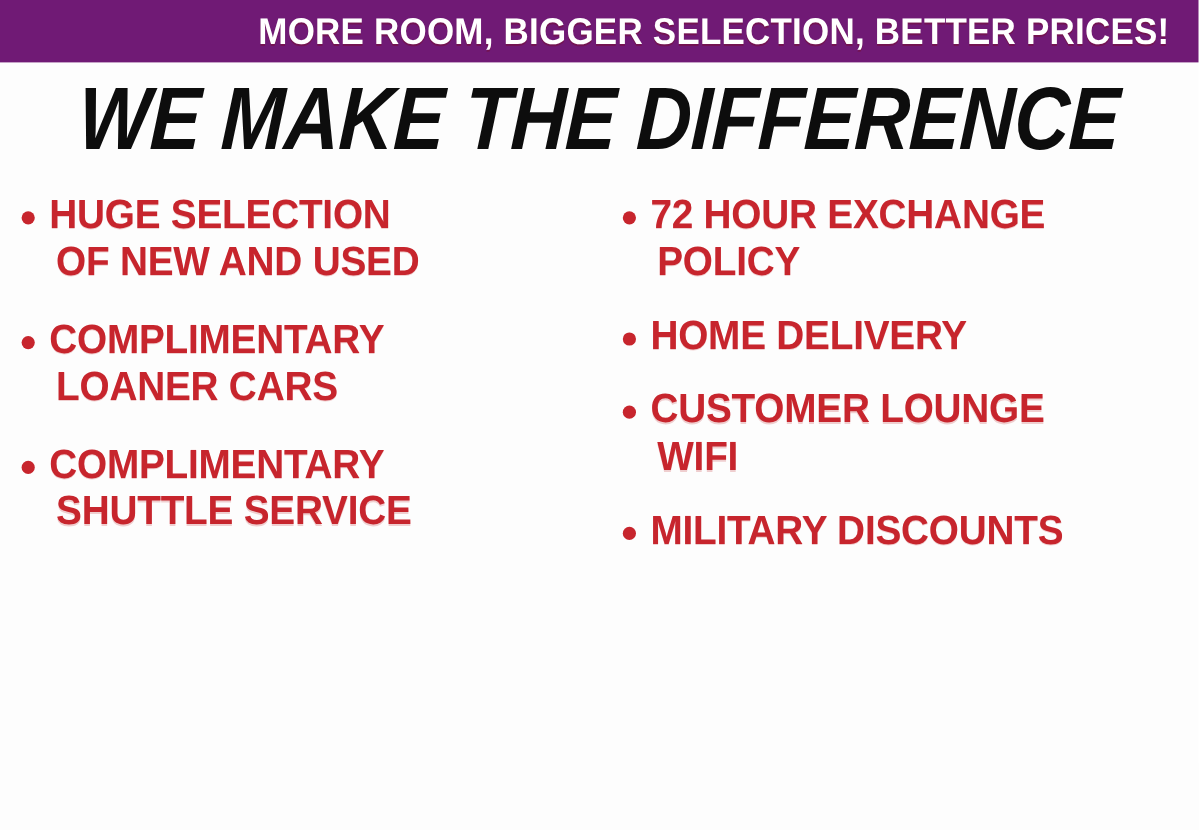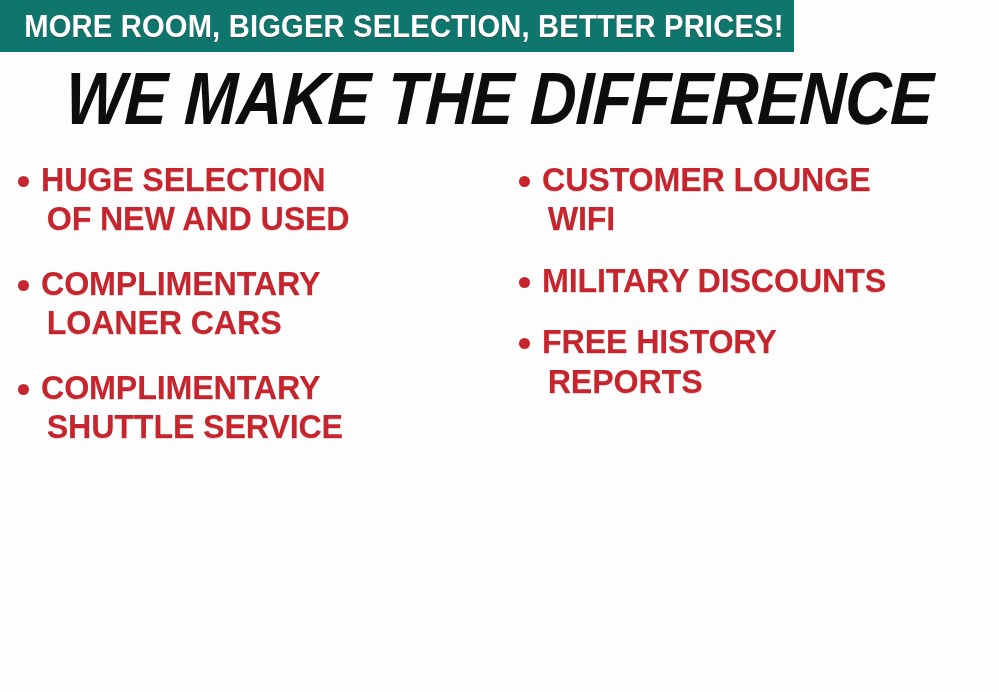--- a/index.html
+++ b/index.html
@@ -24,12 +24,12 @@
     position: absolute;
     left: 0;
     top: 0;
-    width: 794px;
+    width: 999px;
     height: 52px;
-    background: #0f766e;
+    background: #701a75;
     display: flex;
     align-items: center;
-    justify-content: flex-start;
+    justify-content: flex-end;
     box-sizing: border-box;
   }
 

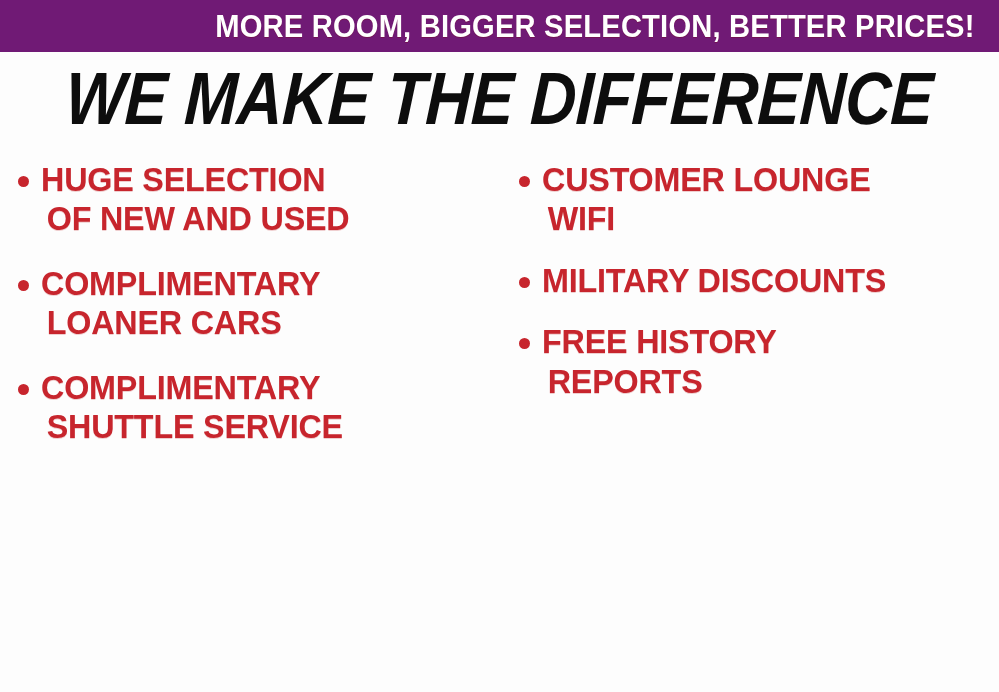--- a/index.html
+++ b/index.html
@@ -175,6 +175,13 @@
         <div class="bullet-item">
           <span class="bullet-dot"></span>
           <span class="bullet-text">
+            <span class="bullet-line">72 HOUR EXCHANGE</span>
+            <span class="bullet-line">POLICY</span>
+          </span>
+        </div>
+        <div class="bullet-item">
+          <span class="bullet-dot"></span>
+          <span class="bullet-text">
             <span class="bullet-line">CUSTOMER LOUNGE</span>
             <span class="bullet-line">WIFI</span>
           </span>

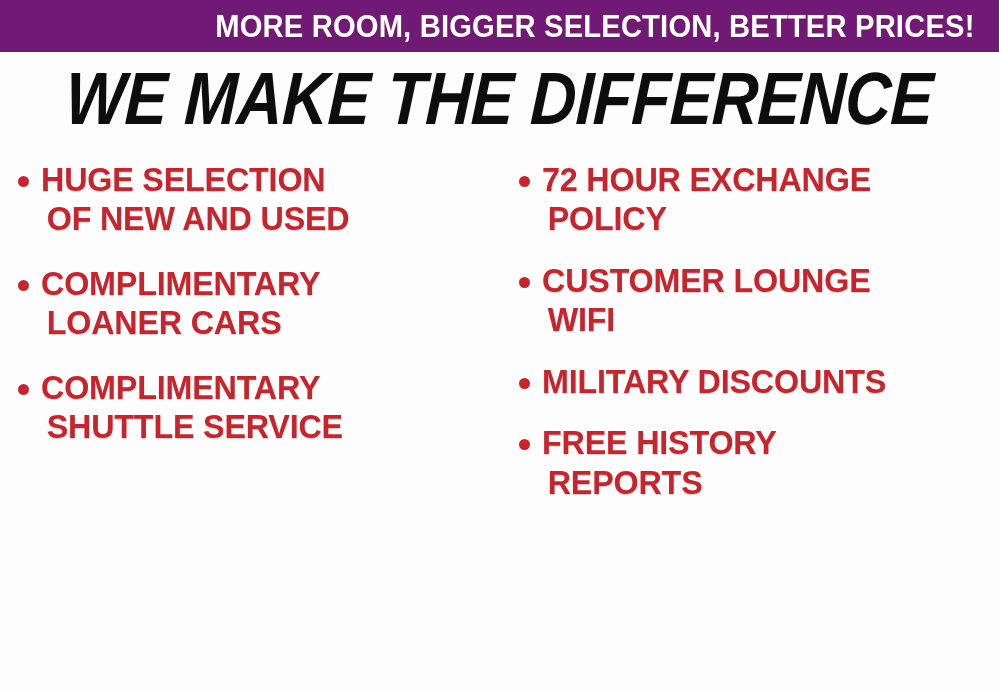--- a/index.html
+++ b/index.html
@@ -182,6 +182,12 @@
         <div class="bullet-item">
           <span class="bullet-dot"></span>
           <span class="bullet-text">
+            <span class="bullet-line">HOME DELIVERY</span>
+          </span>
+        </div>
+        <div class="bullet-item">
+          <span class="bullet-dot"></span>
+          <span class="bullet-text">
             <span class="bullet-line">CUSTOMER LOUNGE</span>
             <span class="bullet-line">WIFI</span>
           </span>

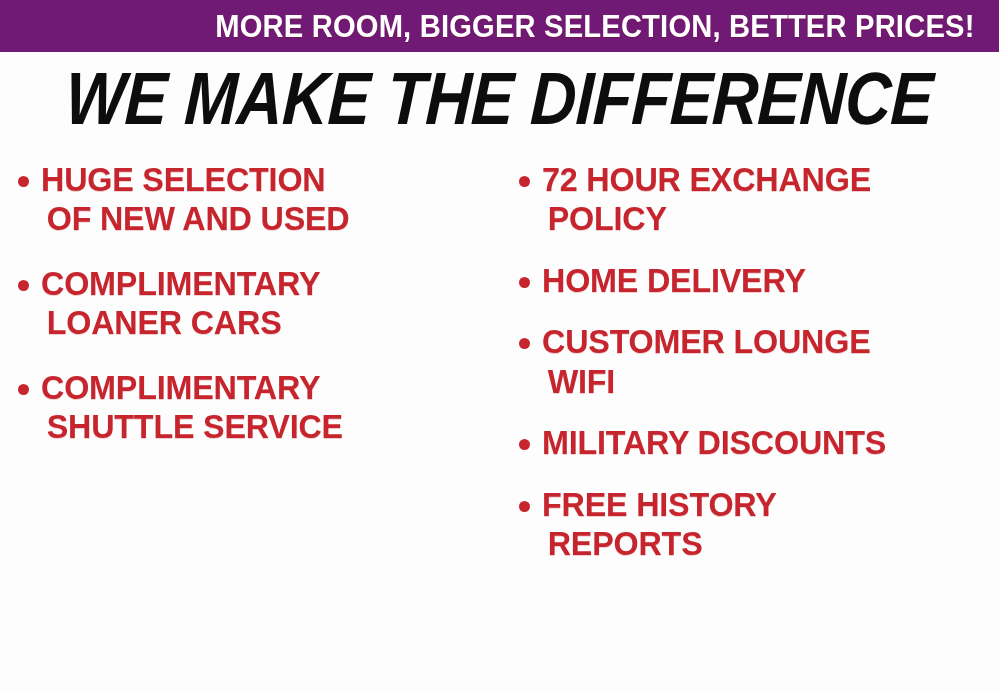--- a/index.html
+++ b/index.html
@@ -198,13 +198,6 @@
             <span class="bullet-line">MILITARY DISCOUNTS</span>
           </span>
         </div>
-        <div class="bullet-item">
-          <span class="bullet-dot"></span>
-          <span class="bullet-text">
-            <span class="bullet-line">FREE HISTORY</span>
-            <span class="bullet-line">REPORTS</span>
-          </span>
-        </div>
       </div>
   </div>
 

